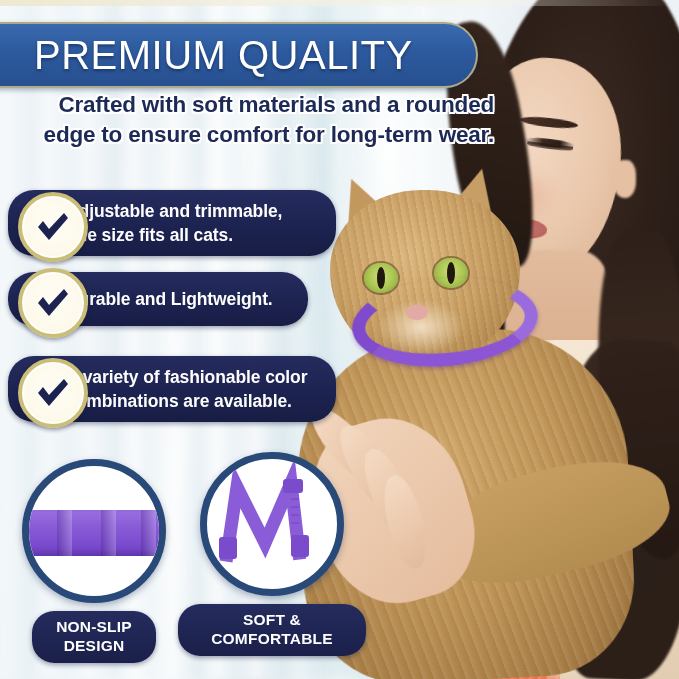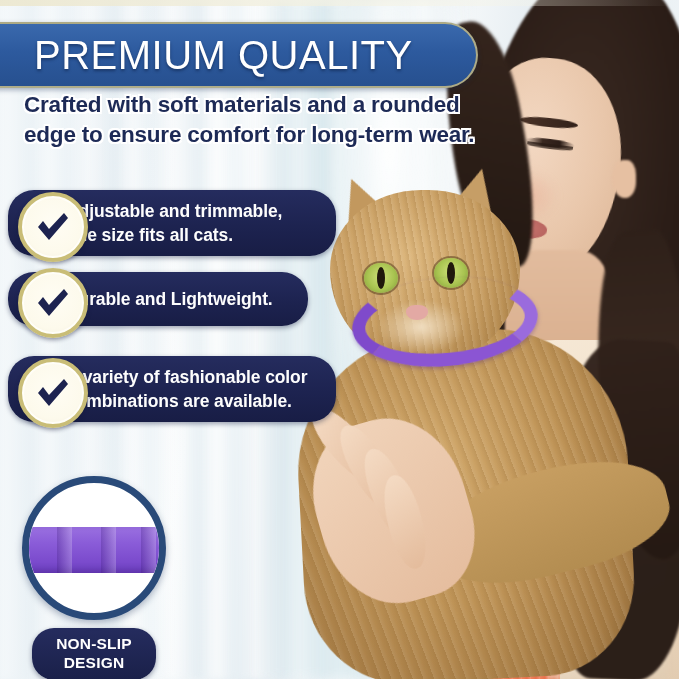--- a/index.html
+++ b/index.html
@@ -147,7 +147,7 @@
       -1.6px -1.6px 0 #fff, 1.6px -1.6px 0 #fff,
       -1.6px  1.6px 0 #fff, 1.6px  1.6px 0 #fff,
       0 -1.8px 0 #fff, 0 1.8px 0 #fff,
-      -1.8px 0 0 #fff, 1.8px 0 0 #fff;}
+      -1.8px 0 0 #fff, 1.8px 0 0 #fff; text-align: right;}
 
   
   .feature{position:absolute;display:flex;align-items:center;}

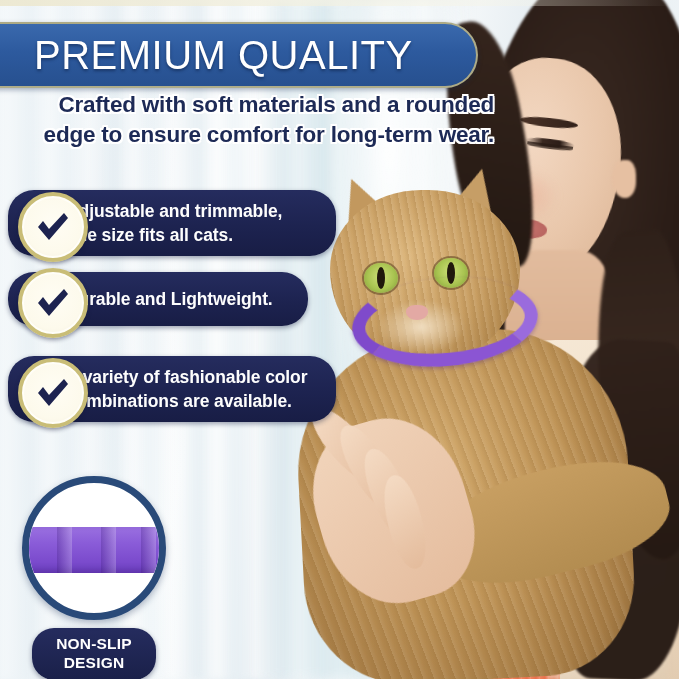--- a/index.html
+++ b/index.html
@@ -180,7 +180,7 @@
     border-radius:22px;color:#fff;text-align:center;font-size:15.5px;font-weight:bold;
     line-height:1.22;padding:7px 14px;letter-spacing:.2px;
     box-shadow:0 2px 5px rgba(15,25,60,.4);}
-  #inset1{left:22px;top:476px;}
+  #inset1{left:22px;top:459px;}
   #inset2{left:200px;top:452px;}
   #inset1 .label{width:96px;}
   #inset2 .label{width:160px;margin-left:-22px;}

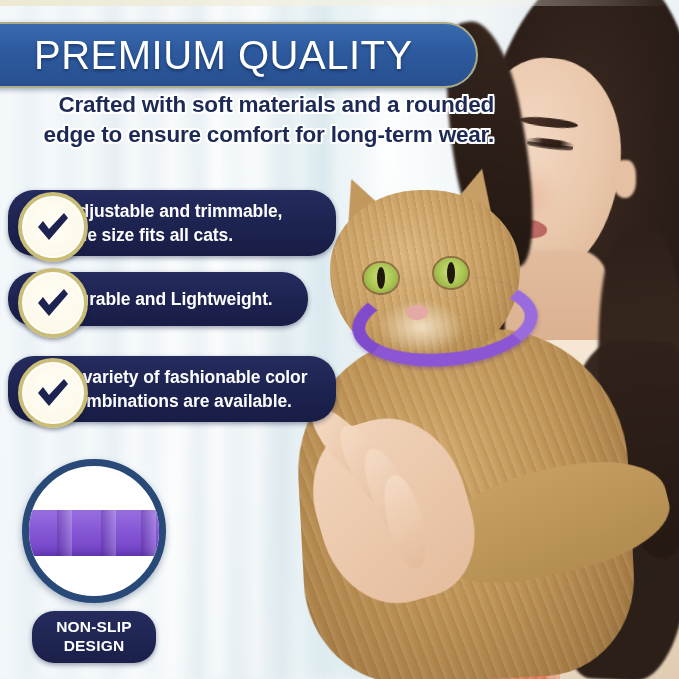--- a/index.html
+++ b/index.html
@@ -302,6 +302,26 @@
     <div class="label">NON-SLIP DESIGN</div>
   </div>
 
+  <div class="inset" id="inset2">
+    <div class="circle">
+      <div class="m-wrap">
+        <svg viewBox="0 0 116 116">
+          <g fill="none" stroke="#8a5cd8" stroke-width="13" stroke-linecap="square" stroke-linejoin="miter">
+            <path d="M20 96 L30 28 L58 84 L84 24 L92 94"></path>
+          </g>
+          <g fill="#7a4ccb">
+            <rect x="12" y="78" width="18" height="22" rx="3"></rect>
+            <rect x="84" y="76" width="18" height="22" rx="3"></rect>
+            <rect x="76" y="20" width="20" height="14" rx="3"></rect>
+          </g>
+          <g fill="none" stroke="#6f41c2" stroke-width="2" opacity=".5">
+            <path d="M84 40 h8 M84 48 h8 M84 56 h8 M84 64 h8"></path>
+          </g>
+        </svg>
+      </div>
+    </div>
+    <div class="label">SOFT &amp; COMFORTABLE</div>
+  </div>
 
 </div>
 

